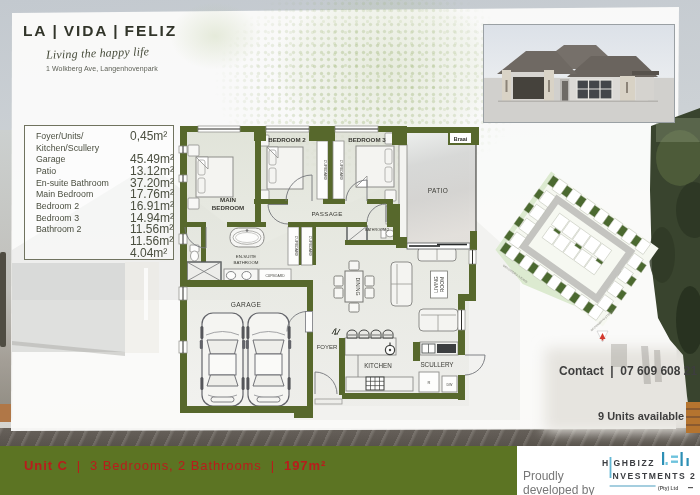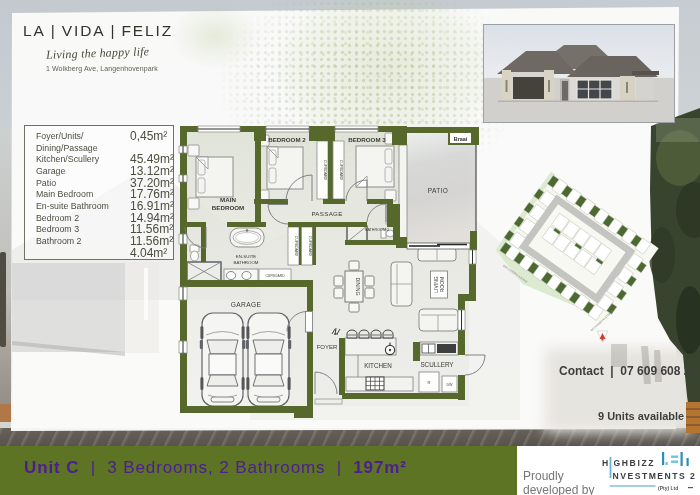--- a/index.html
+++ b/index.html
@@ -75,7 +75,7 @@
   </svg>
 </div>
 
-<div class="abs" style="left:23px;top:22px;width:300px;height:20px;font-size:15.5px;letter-spacing:1.9px;color:#32352a;font-weight:400;">LA | VIDA | FELIZ</div>
+<div class="abs" style="left:23px;top:22px;width:300px;height:20px;font-size:15.5px;letter-spacing:1.9px;color:#32352a;font-weight:700;">LA | VIDA | FELIZ</div>
 
 <div class="abs" style="left:46px;top:44px;width:220px;height:18px;font-family:'Liberation Serif',serif;font-style:italic;font-size:12px;color:#474c3b;transform:rotate(-2deg);letter-spacing:0.2px;">Living the happy life</div>
 

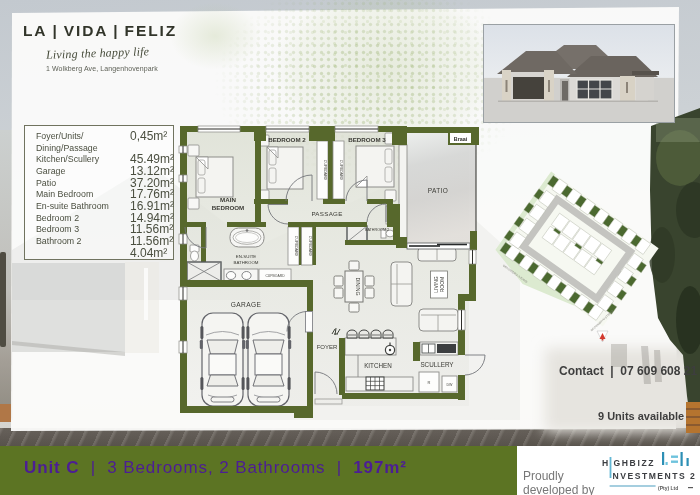--- a/index.html
+++ b/index.html
@@ -85,7 +85,6 @@
 
 <div class="abs" style="left:36px;top:131px;width:136px;height:126px;font-size:8.8px;line-height:11.65px;color:#4b4f40;">
   <div>Foyer/Units/</div>
-  <div>Dining/Passage</div>
   <div>Kitchen/Scullery</div>
   <div>Garage</div>
   <div>Patio</div>

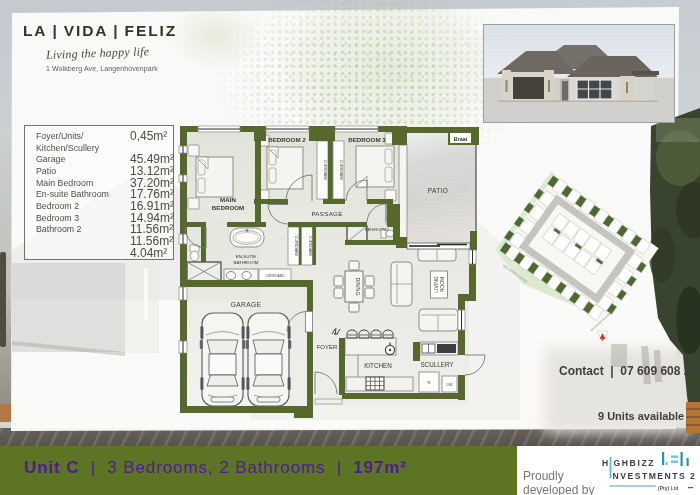--- a/index.html
+++ b/index.html
@@ -88,8 +88,8 @@
   <div>Kitchen/Scullery</div>
   <div>Garage</div>
   <div>Patio</div>
+  <div>En-suite Bathroom</div>
   <div>Main Bedroom</div>
-  <div>En-suite Bathroom</div>
   <div>Bedroom 2</div>
   <div>Bedroom 3</div>
   <div>Bathroom 2</div>

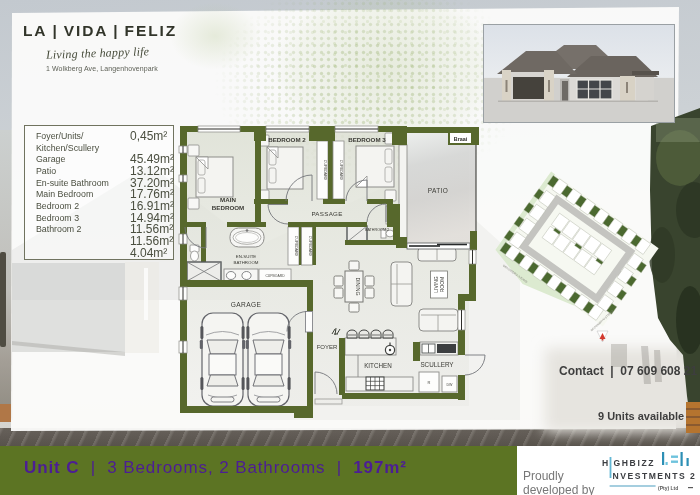--- a/index.html
+++ b/index.html
@@ -643,7 +643,7 @@
 
 <div class="abs" style="left:0;top:446px;width:517px;height:49px;background:#5c7423;"></div>
 
-<div class="abs" style="left:24px;top:458px;width:490px;height:26px;font-size:17px;letter-spacing:0.9px;color:#4c1d95;"><b>Unit C</b>&nbsp;&nbsp;|&nbsp;&nbsp;3 Bedrooms, 2 Bathrooms&nbsp;&nbsp;|&nbsp;&nbsp;<b>197m²</b></div>
+<div class="abs" style="left:24px;top:458px;width:490px;height:26px;font-size:13px;letter-spacing:0.9px;color:#b91c1c;"><b>Unit C</b>&nbsp;&nbsp;|&nbsp;&nbsp;3 Bedrooms, 2 Bathrooms&nbsp;&nbsp;|&nbsp;&nbsp;<b>197m²</b></div>
 
 <div class="abs" style="left:517px;top:446px;width:183px;height:49px;background:#ffffff;"></div>
 

